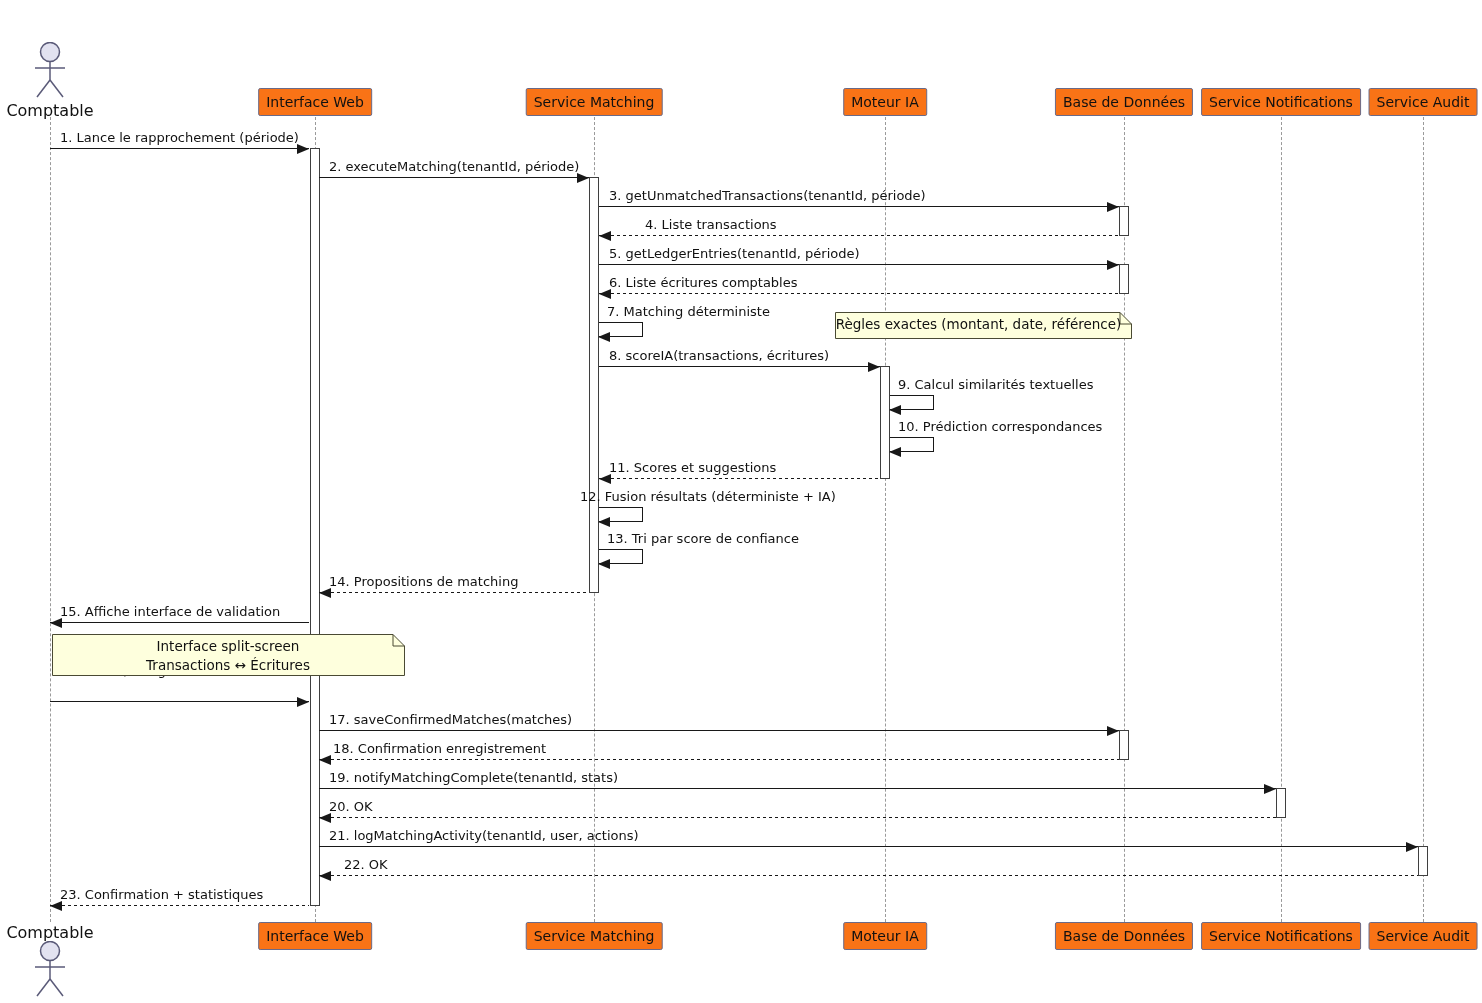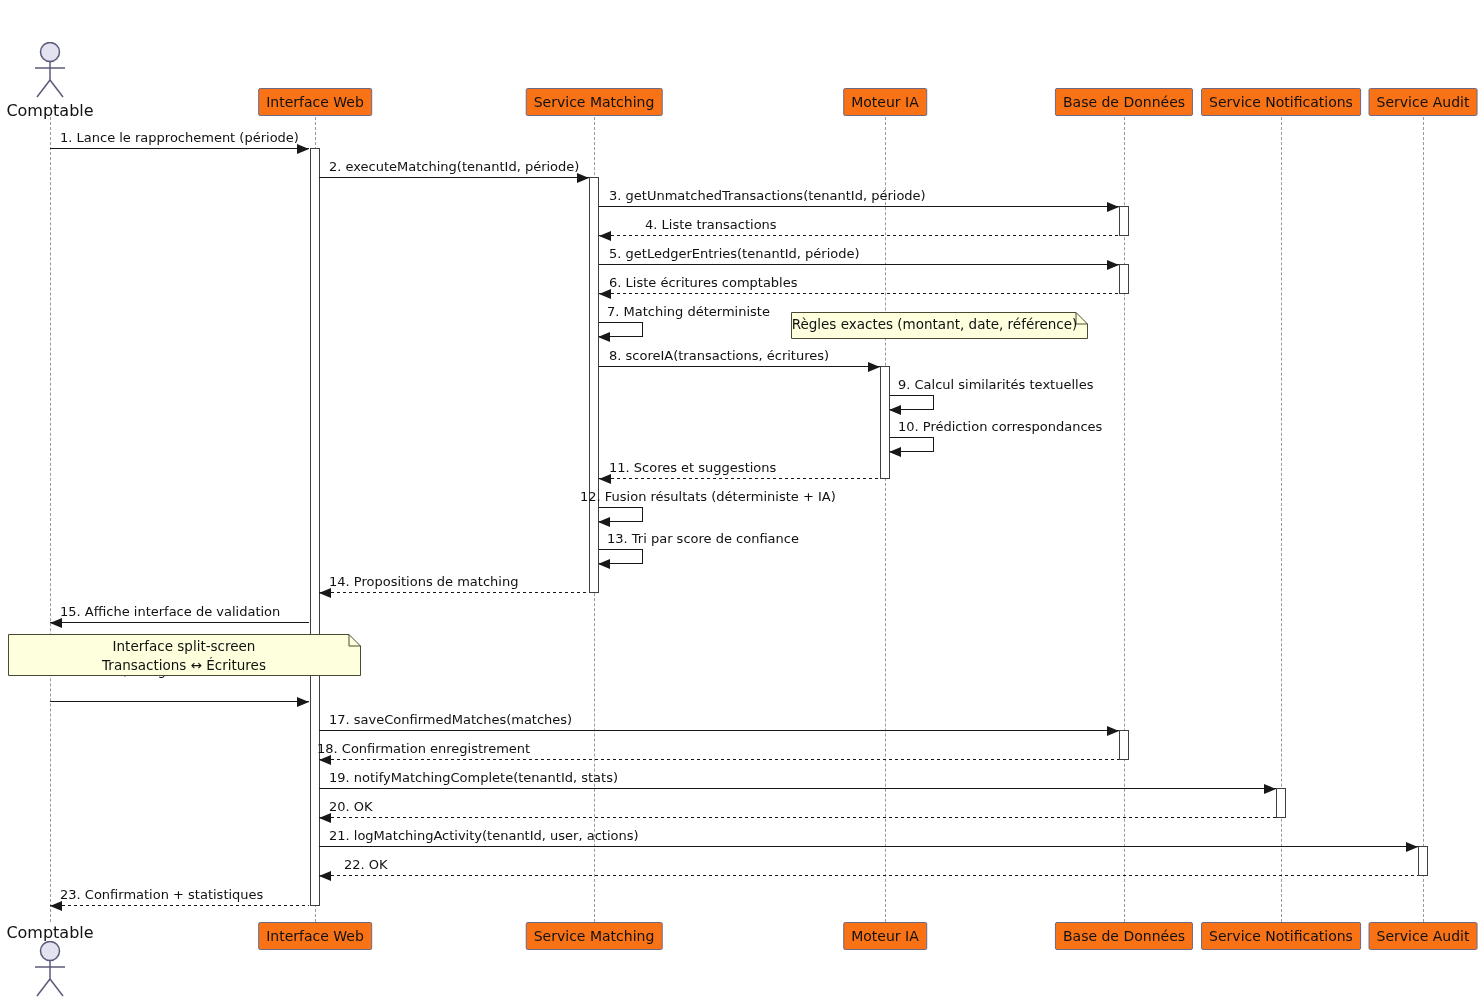--- a/index.html
+++ b/index.html
@@ -20,7 +20,7 @@
            border-top: 5px solid transparent; border-bottom: 5px solid transparent; border-right: 12px solid #181818; }
   .selfloop { position: absolute; border: 1px solid #181818; border-left: none; }
   .selfloop .arr-l { left: -1px; top: 9px; }
-  .note { position: absolute; }
+  .note { position: absolute; margin-left: 44px; }
   .note .note-text { position: absolute; left: 0; top: 0; width: 100%; text-align: center;
                      font-size: 13.5px; line-height: 19px; padding-top: 3px; }
   .actor { position: absolute; }

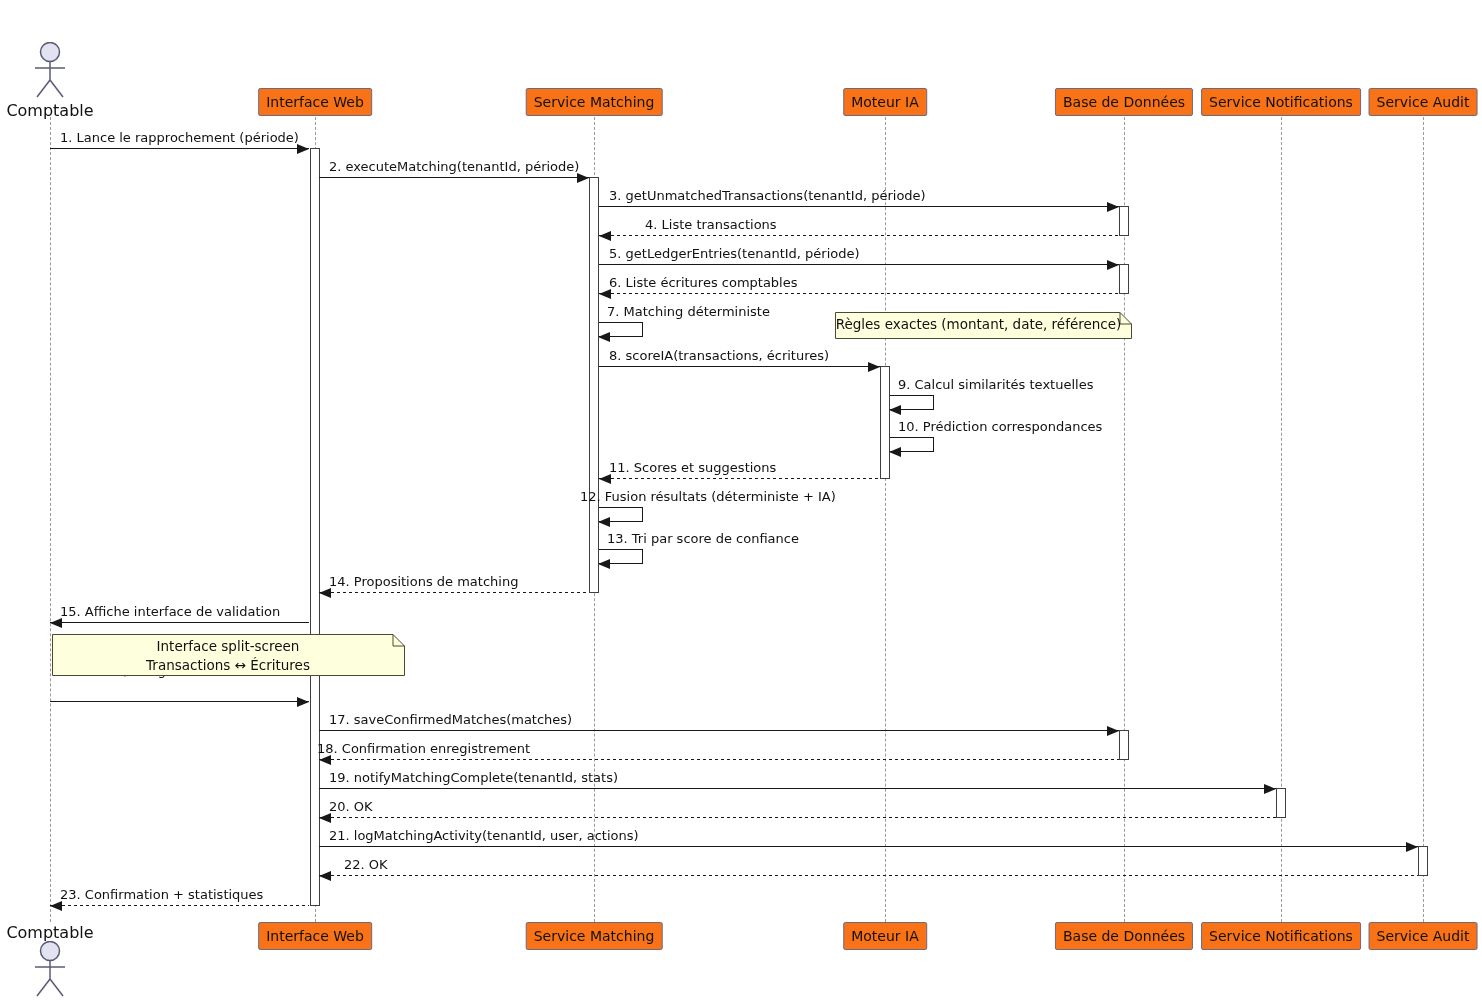--- a/index.html
+++ b/index.html
@@ -129,7 +129,7 @@
     <div class="msg-label" style="left: 329px; top: 712px;">17. saveConfirmedMatches(matches)</div>
     <div class="line-solid" style="left: 319px; top: 730px; width: 800px;"></div>
     <div class="arr-r" style="left: 1107px; top: 726px;"></div>
-    <div class="msg-label" style="left: 317px; top: 741px;">18. Confirmation enregistrement</div>
+    <div class="msg-label" style="left: 333px; top: 741px;">18. Confirmation enregistrement</div>
     <div class="line-dashed" style="left: 319px; top: 759px; width: 800px;"></div>
     <div class="arr-l" style="left: 319px; top: 755px;"></div>
     <div class="msg-label" style="left: 329px; top: 770px;">19. notifyMatchingComplete(tenantId, stats)</div>

